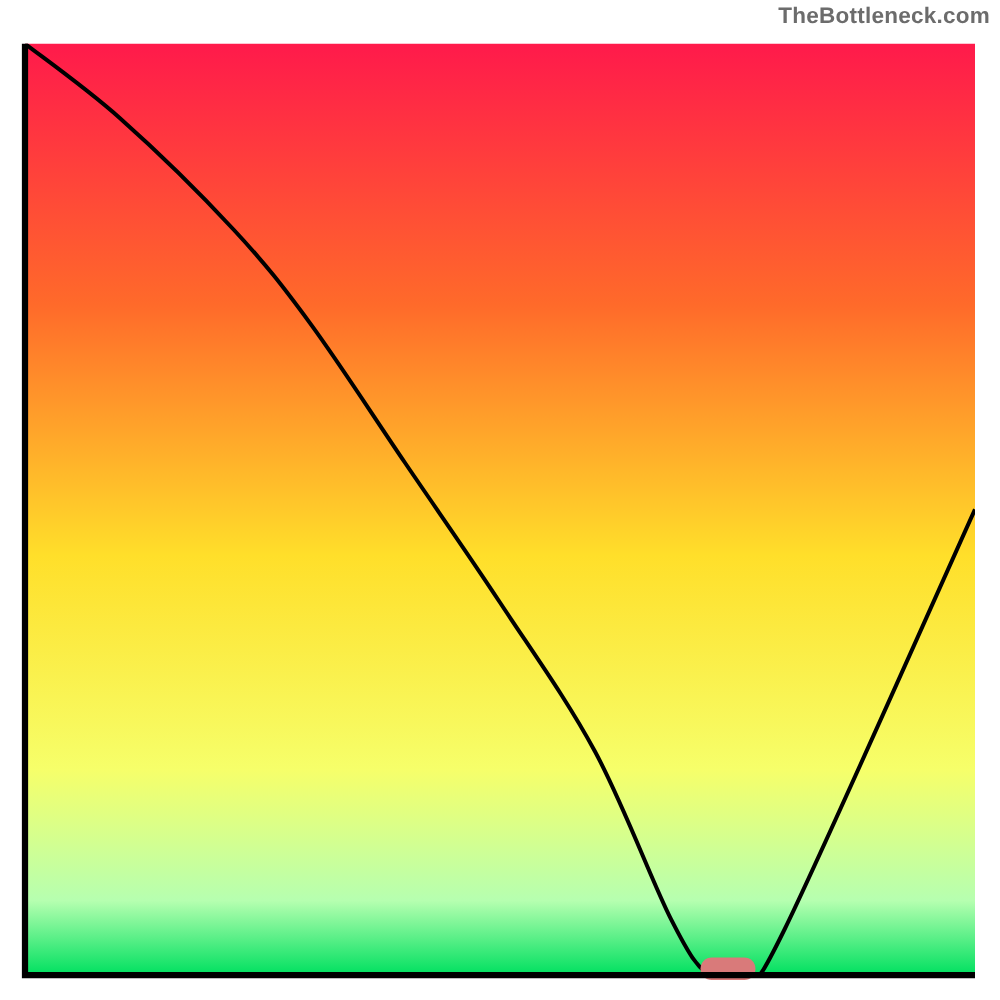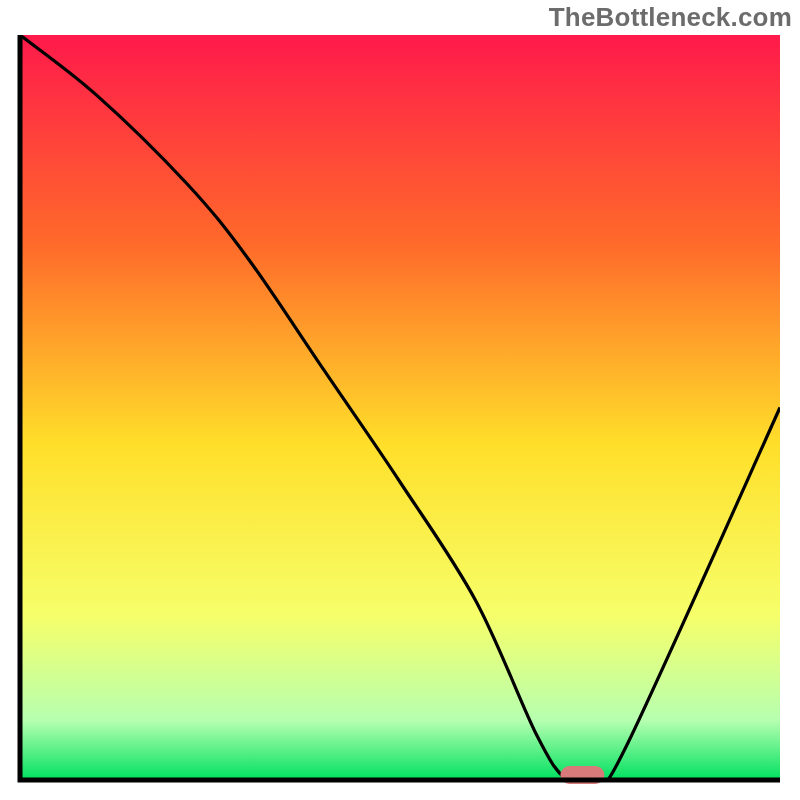--- a/index.html
+++ b/index.html
@@ -20,7 +20,7 @@
     position: absolute;
     top: 2px;
     right: 8px;
-    font-size: 26px;
+    font-size: 18px;
     font-weight: 600;
     color: #6c6c6c;
     letter-spacing: 0.2px;

